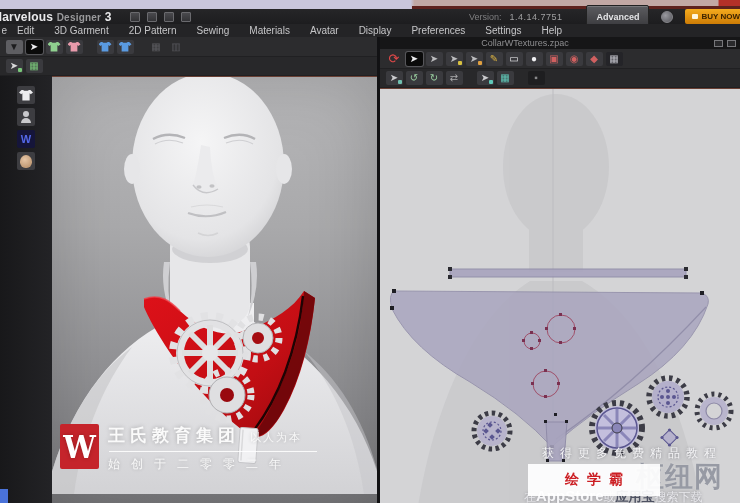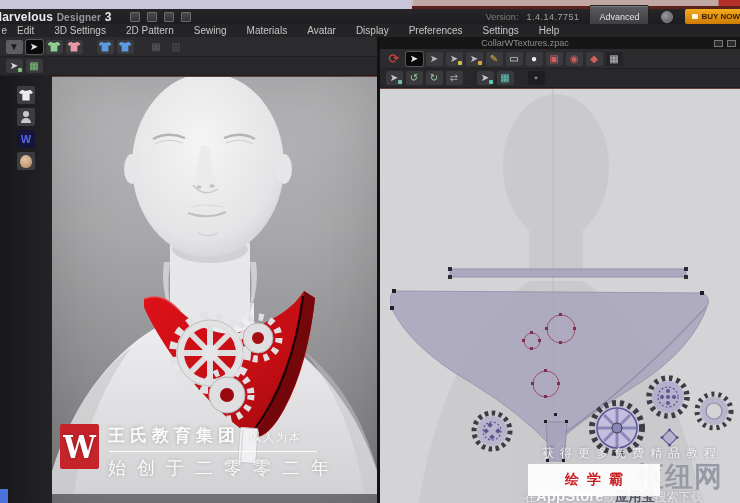--- a/index.html
+++ b/index.html
@@ -17,7 +17,7 @@
   .tb-icons{display:flex;gap:7px;margin-left:18px;}
   .tb-icons i{width:8px;height:8px;border:1px solid #6a6a6e;border-radius:1px;background:linear-gradient(#4a4a4e,#333336);}
   #titlebar .grow{flex:1}
-  .version{font-size:9px;color:#7f7f81;margin-right:10px;}
+  .version{font-size:9px;color:#7f7f81;margin-right:24px;}
   .version b{color:#a0a0a2;font-weight:normal;margin-left:8px;letter-spacing:.5px;}
   .btn-advanced{font-size:9px;font-weight:normal;color:#e4e4e6;background:linear-gradient(#5c5c60,#38383b);
     border:1px solid #222;border-radius:2px;padding:6px 9px;box-shadow:inset 0 1px rgba(255,255,255,.18);margin-right:12px;cursor:default;}

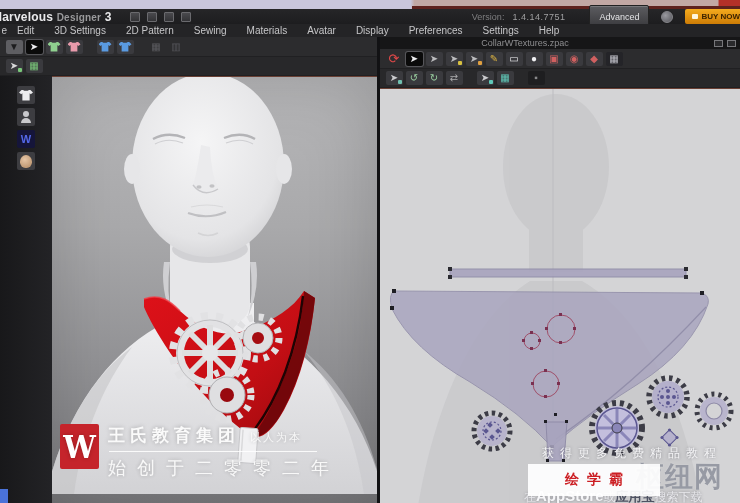--- a/index.html
+++ b/index.html
@@ -19,7 +19,7 @@
   #titlebar .grow{flex:1}
   .version{font-size:9px;color:#7f7f81;margin-right:24px;}
   .version b{color:#a0a0a2;font-weight:normal;margin-left:8px;letter-spacing:.5px;}
-  .btn-advanced{font-size:9px;font-weight:normal;color:#e4e4e6;background:linear-gradient(#5c5c60,#38383b);
+  .btn-advanced{font-size:9px;font-weight:bold;color:#e4e4e6;background:linear-gradient(#5c5c60,#38383b);
     border:1px solid #222;border-radius:2px;padding:6px 9px;box-shadow:inset 0 1px rgba(255,255,255,.18);margin-right:12px;cursor:default;}
   .globe{width:10px;height:10px;border-radius:50%;border:1px solid #85858a;margin-right:12px;
     background:radial-gradient(circle at 35% 35%,#9a9aa0,#55555a);}

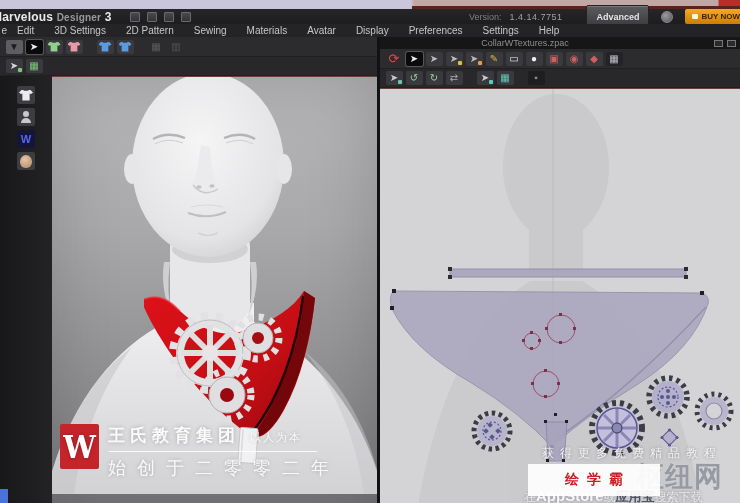--- a/index.html
+++ b/index.html
@@ -123,7 +123,7 @@
   <div id="menubar">
     <span class="menu-frag">File</span>
   <span class="mi">Edit</span>
-      <span class="mi">3D Settings</span>
+      <span class="mi">3D Garment</span>
       <span class="mi">2D Pattern</span>
       <span class="mi">Sewing</span>
       <span class="mi">Materials</span>

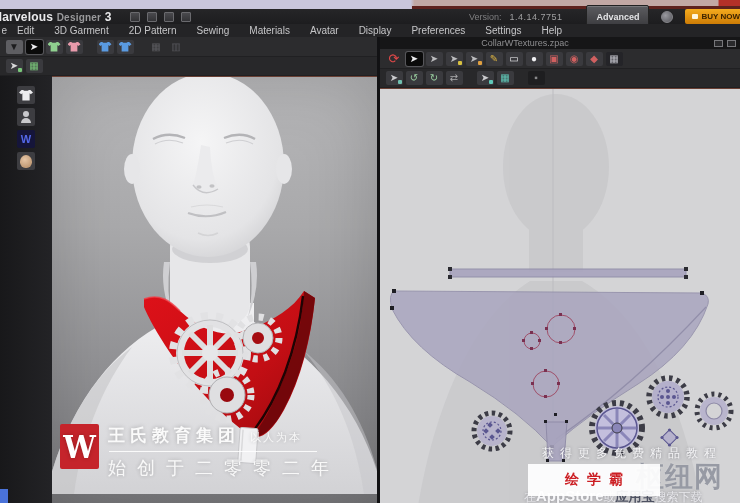--- a/index.html
+++ b/index.html
@@ -78,7 +78,7 @@
   #wm-left .company{font-size:17px;letter-spacing:5px;font-weight:bold;}
   #wm-left .tagline{font-size:11px;letter-spacing:2px;margin-left:10px;opacity:.9;}
   #wm-left .div{height:1px;background:rgba(255,255,255,.85);margin:4px 0 4px 1px;width:208px;}
-  #wm-left .founded{font-size:18px;letter-spacing:11px;opacity:.95;}
+  #wm-left .founded{font-size:12px;letter-spacing:11px;opacity:.95;}
   #wm-right{position:absolute;left:524px;top:445px;width:216px;z-index:50;}
   #wm-right .promo{font-size:12px;color:#f4f4f6;letter-spacing:6px;margin-left:18px;white-space:nowrap;
     text-shadow:0 0 3px rgba(60,60,70,.5);}

